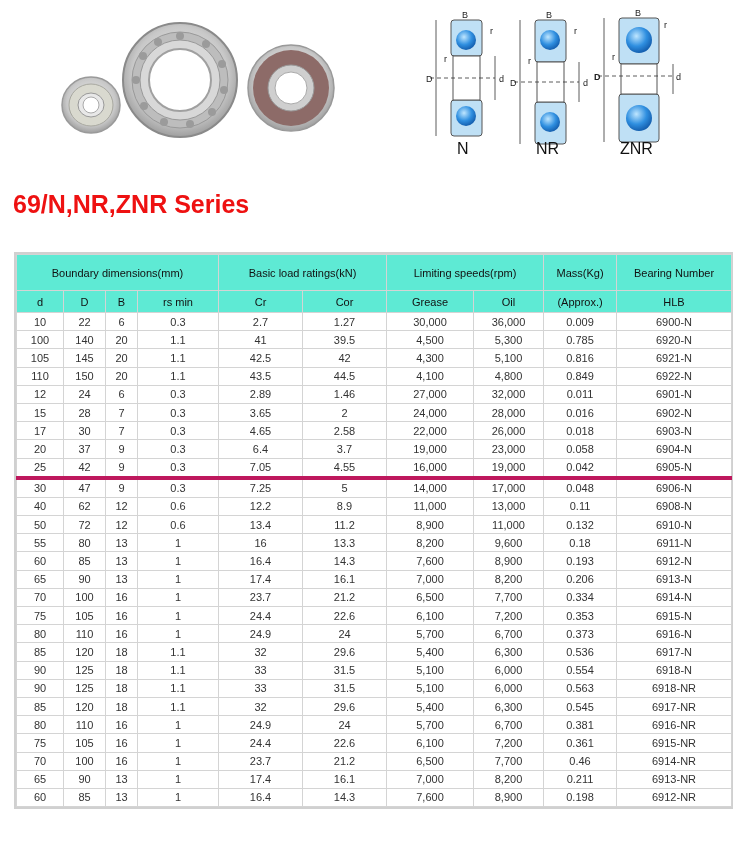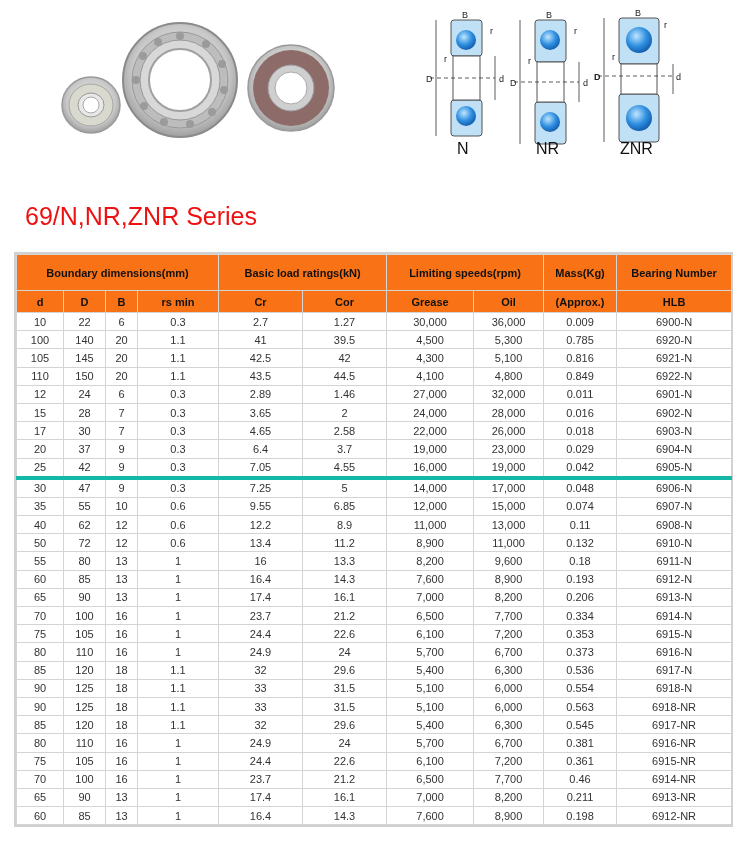--- a/index.html
+++ b/index.html
@@ -6,7 +6,7 @@
   body { width: 744px; height: 863px; position: relative; overflow: hidden; font-family: "Liberation Sans", sans-serif; }
   .photos { position: absolute; left: 0; top: 0; width: 400px; height: 170px; }
   .diagrams { position: absolute; left: 420px; top: 0; width: 300px; height: 160px; }
-  .series-title { position: absolute; left: 13px; top: 190px; font-size: 25px; color: #ee1111; font-family: "Liberation Sans", sans-serif; margin: 12px; font-weight: normal; }
+  .series-title { position: absolute; left: 13px; top: 190px; font-size: 25px; color: #ee1111; font-family: "Liberation Sans", sans-serif; margin: 0; font-weight: bold; }
   .spec-table-wrap { position: absolute; left: 14px; top: 252px; width: 715px; border: 2px solid #d0d0d0; background: #fff; }
   table.spec { border-collapse: collapse; width: 100%; table-layout: fixed; font-size: 11px; color: #333; }
   table.spec th { background: #f97316; font-weight: bold; color: #111; border: 1px solid #d4d4d4; font-size: 11px; }

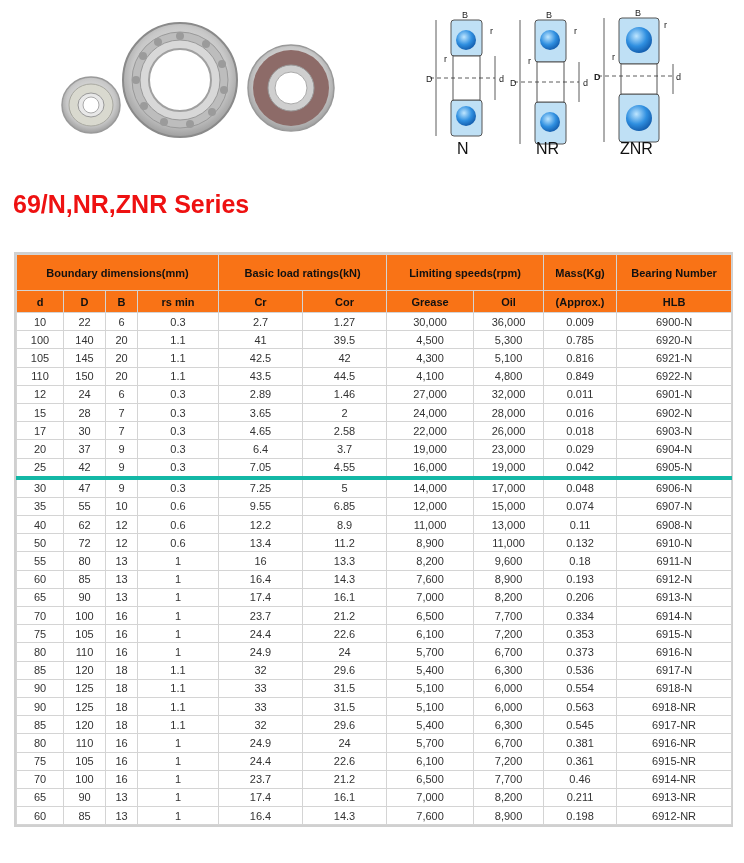--- a/index.html
+++ b/index.html
@@ -9,7 +9,7 @@
   .series-title { position: absolute; left: 13px; top: 190px; font-size: 25px; color: #ee1111; font-family: "Liberation Sans", sans-serif; margin: 0; font-weight: bold; }
   .spec-table-wrap { position: absolute; left: 14px; top: 252px; width: 715px; border: 2px solid #d0d0d0; background: #fff; }
   table.spec { border-collapse: collapse; width: 100%; table-layout: fixed; font-size: 11px; color: #333; }
-  table.spec th { background: #f97316; font-weight: bold; color: #111; border: 1px solid #d4d4d4; font-size: 11px; }
+  table.spec th { background: #5eead4; font-weight: normal; color: #111; border: 1px solid #d4d4d4; font-size: 11px; }
   table.spec thead tr.group th { height: 33px; }
   table.spec thead tr.sub th { height: 19px; }
   table.spec td { border: 1px solid #d4d4d4; text-align: center; height: 17.2px; padding: 0; line-height: 16px; }

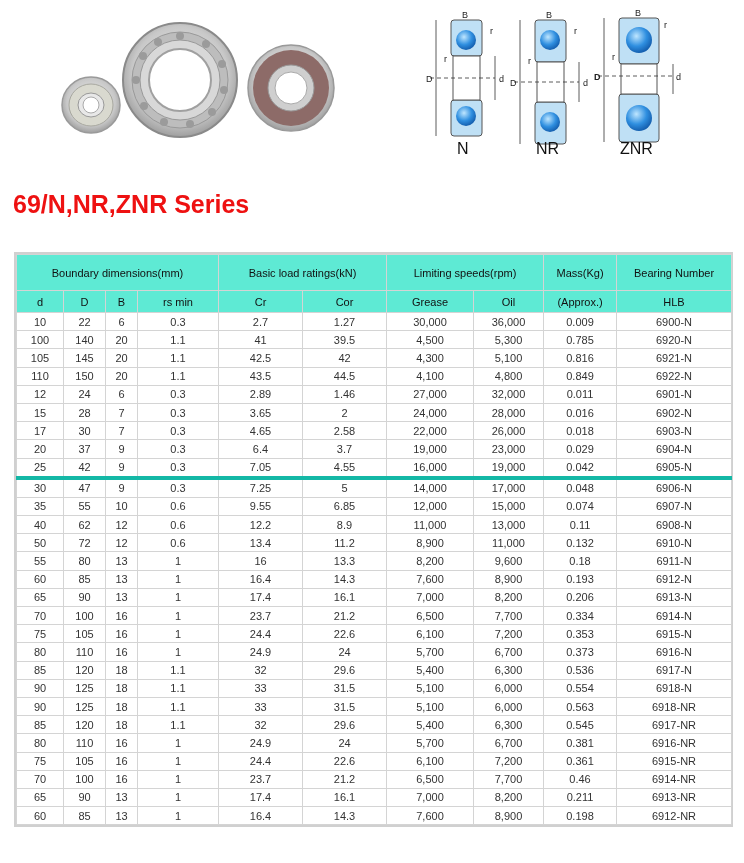--- a/index.html
+++ b/index.html
@@ -260,7 +260,7 @@
           <td>3.7</td>
           <td>19,000</td>
           <td>23,000</td>
-          <td>0.029</td>
+          <td>0.058</td>
           <td>6904-N</td>
         </tr>
         <tr class="highlight">

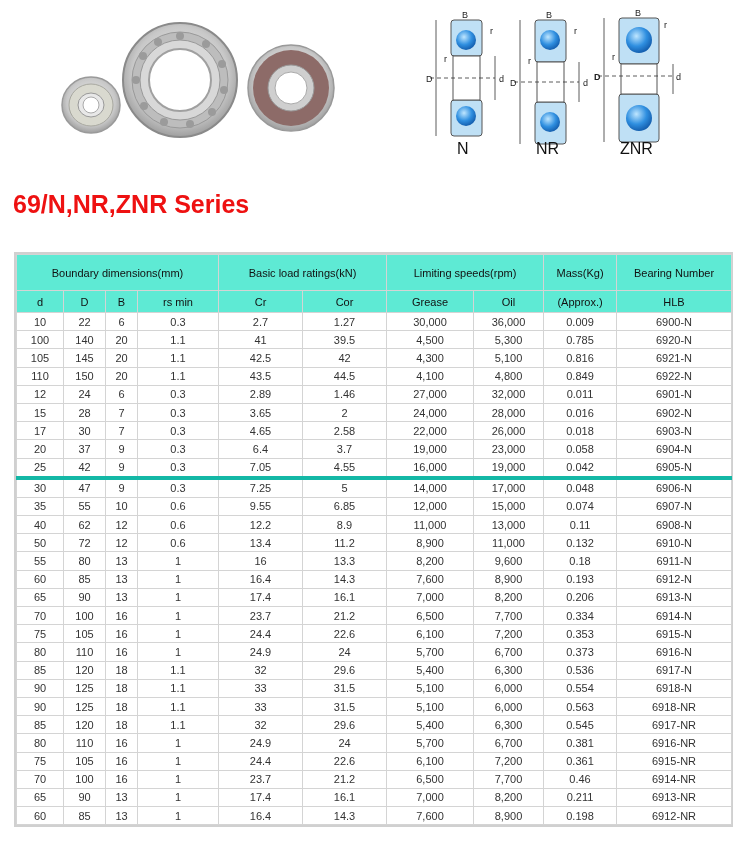--- a/index.html
+++ b/index.html
@@ -13,7 +13,7 @@
   table.spec thead tr.group th { height: 33px; }
   table.spec thead tr.sub th { height: 19px; }
   table.spec td { border: 1px solid #d4d4d4; text-align: center; height: 17.2px; padding: 0; line-height: 16px; }
-  table.spec tr.highlight td { border-bottom: 4px solid #14b8a6; }
+  table.spec tr.highlight td { border-bottom: 4px solid #be185d; }
   .diag-label { font-size: 16px; fill: #111; font-family: "Liberation Sans", sans-serif; }
   .dim { font-size: 9px; fill: #222; font-family: "Liberation Sans", sans-serif; }
 </style>

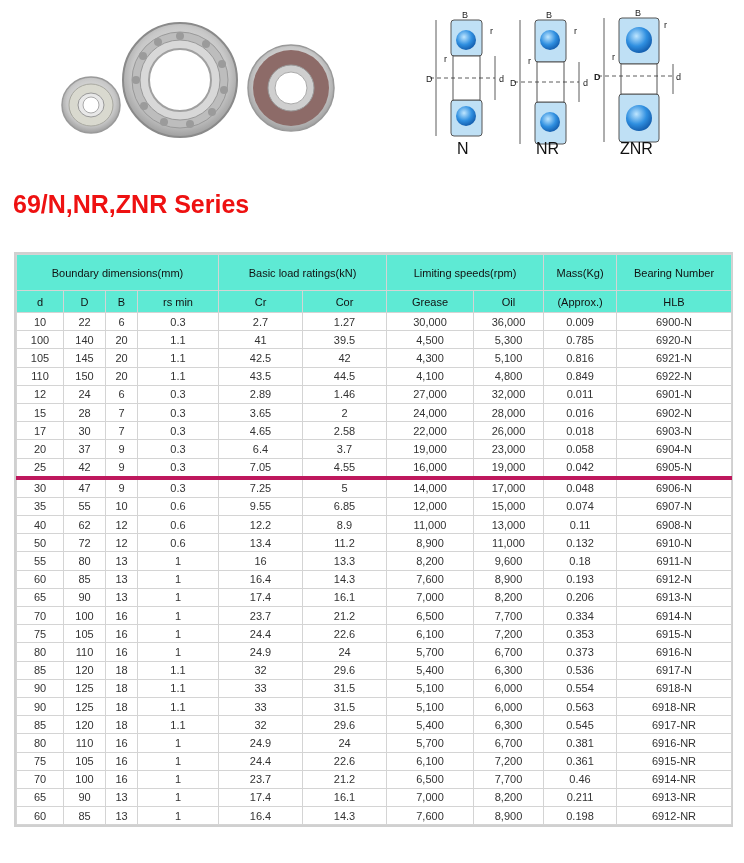--- a/index.html
+++ b/index.html
@@ -288,18 +288,6 @@
           <td>6906-N</td>
         </tr>
         <tr>
-          <td>35</td>
-          <td>55</td>
-          <td>10</td>
-          <td>0.6</td>
-          <td>9.55</td>
-          <td>6.85</td>
-          <td>12,000</td>
-          <td>15,000</td>
-          <td>0.074</td>
-          <td>6907-N</td>
-        </tr>
-        <tr>
           <td>40</td>
           <td>62</td>
           <td>12</td>

